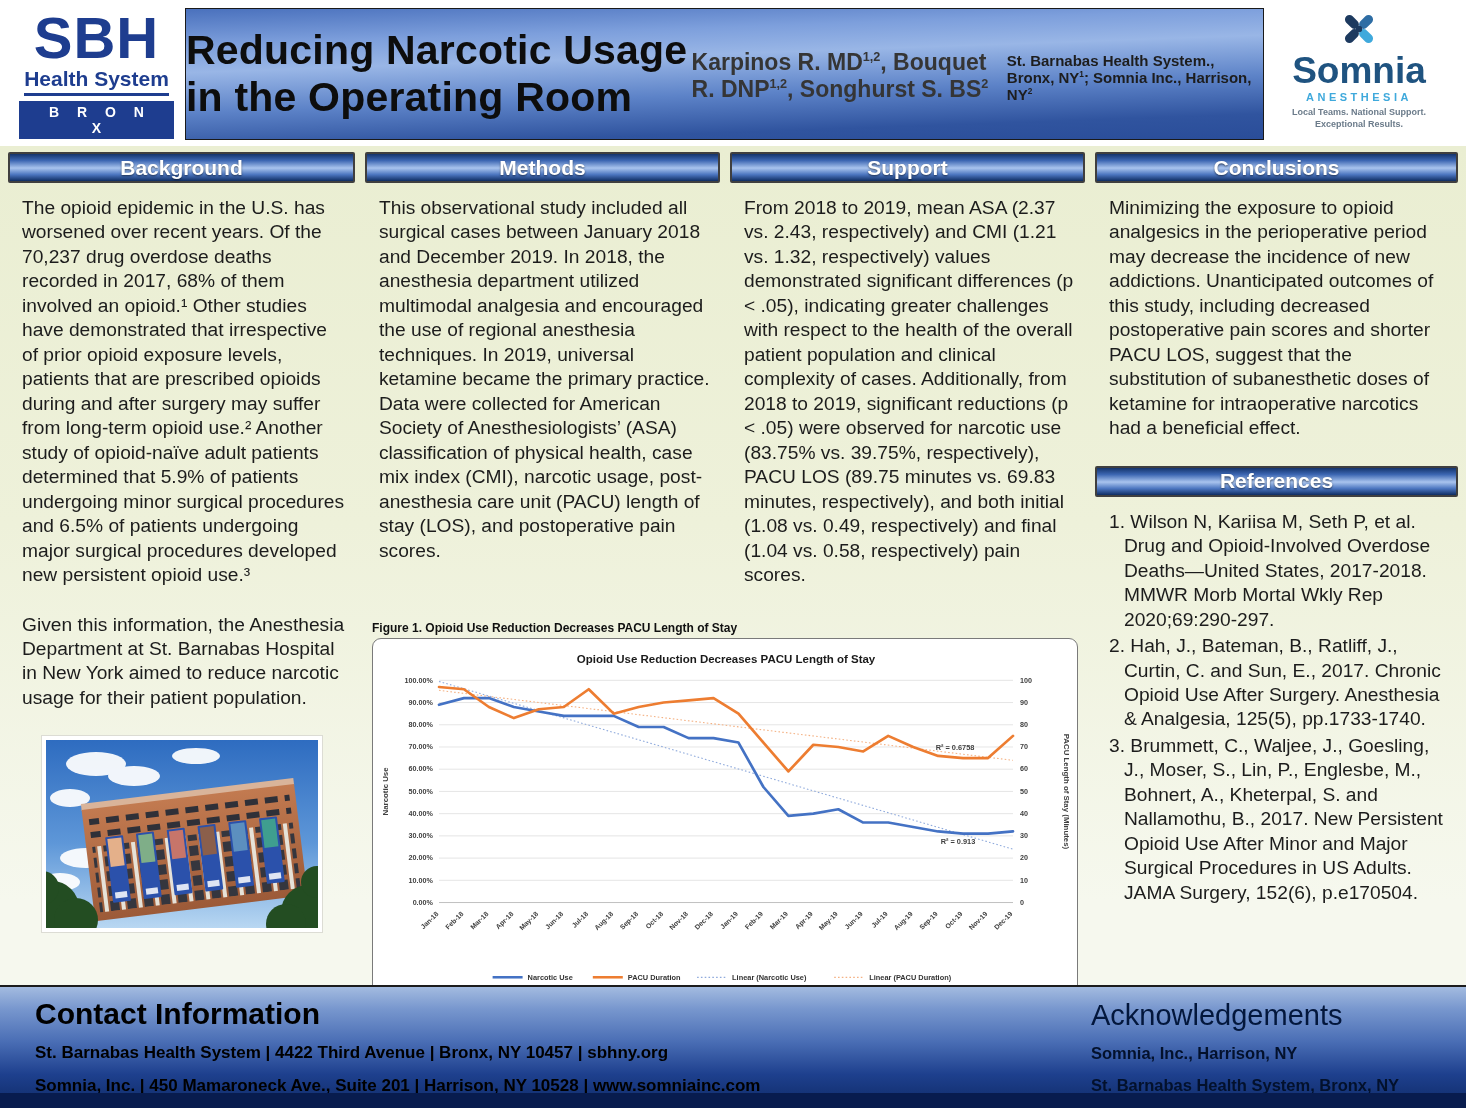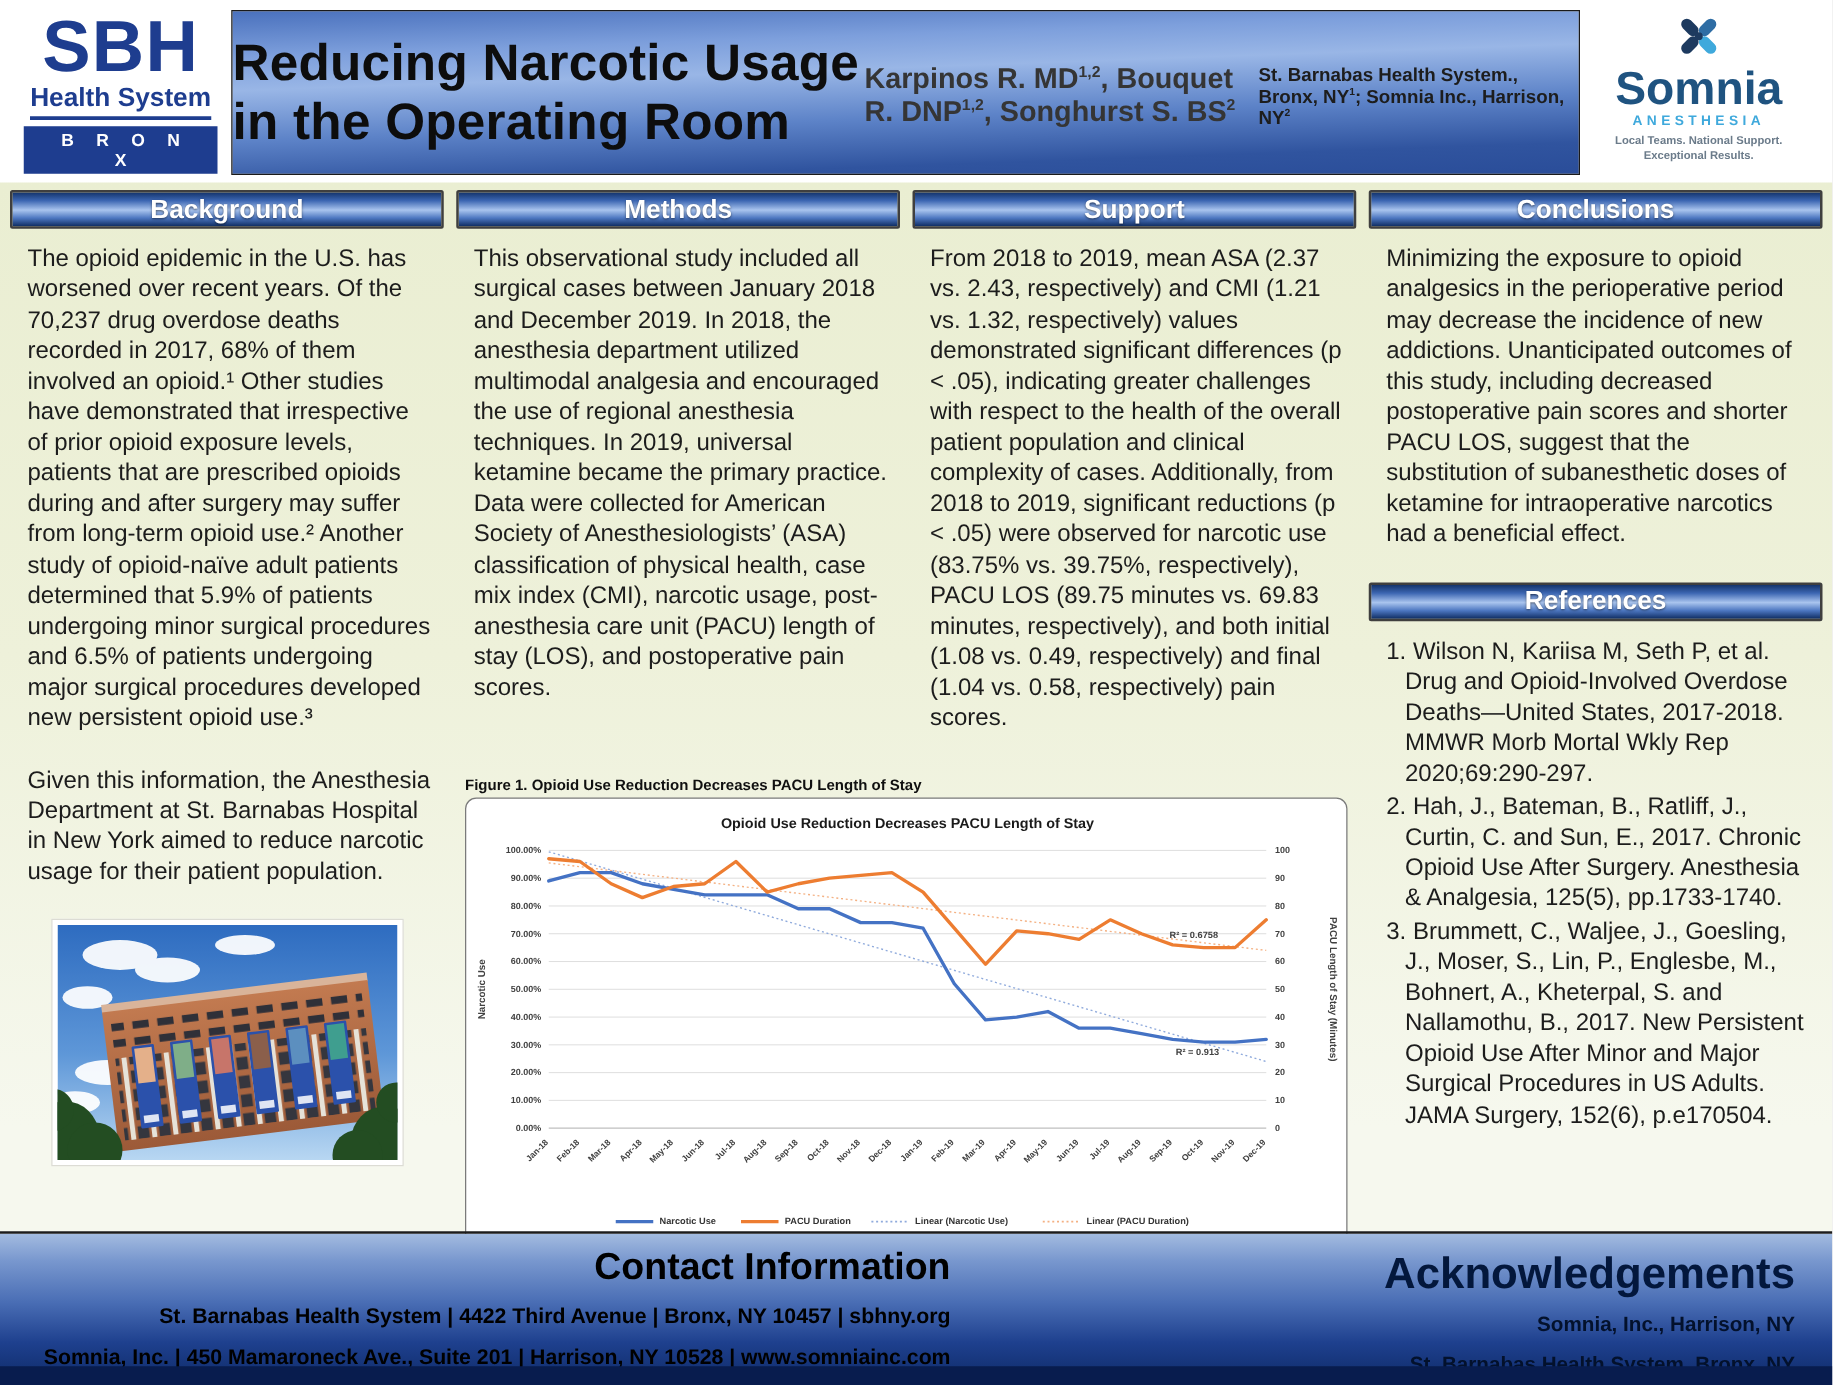--- a/index.html
+++ b/index.html
@@ -37,7 +37,7 @@
   .photo-frame svg{display:block;}
 
   
-  .footer{height:123px;box-sizing:border-box;border-top:2px solid #1c1c1c;background:linear-gradient(180deg,#a3bbe0 0%,#7897ce 18%,#4a6eb5 45%,#1e408e 72%,#0e2a66 100%);display:flex;justify-content:space-between;padding:8px 30px 0 35px;position:relative;text-align:right;}
+  .footer{height:123px;box-sizing:border-box;border-top:2px solid #1c1c1c;background:linear-gradient(180deg,#a3bbe0 0%,#7897ce 18%,#4a6eb5 45%,#1e408e 72%,#0e2a66 100%);display:flex;justify-content:space-between;padding:8px 30px 0 35px;position:relative;}
   .footer-strip{position:absolute;left:0;right:0;bottom:0;height:15px;background:#081c4e;}
   .contact-title{font-size:30px;font-weight:700;color:#000;margin:2px 0 12px 0;}
   .contact-line{font-size:17px;font-weight:700;color:#000;margin:0 0 13px 0;}

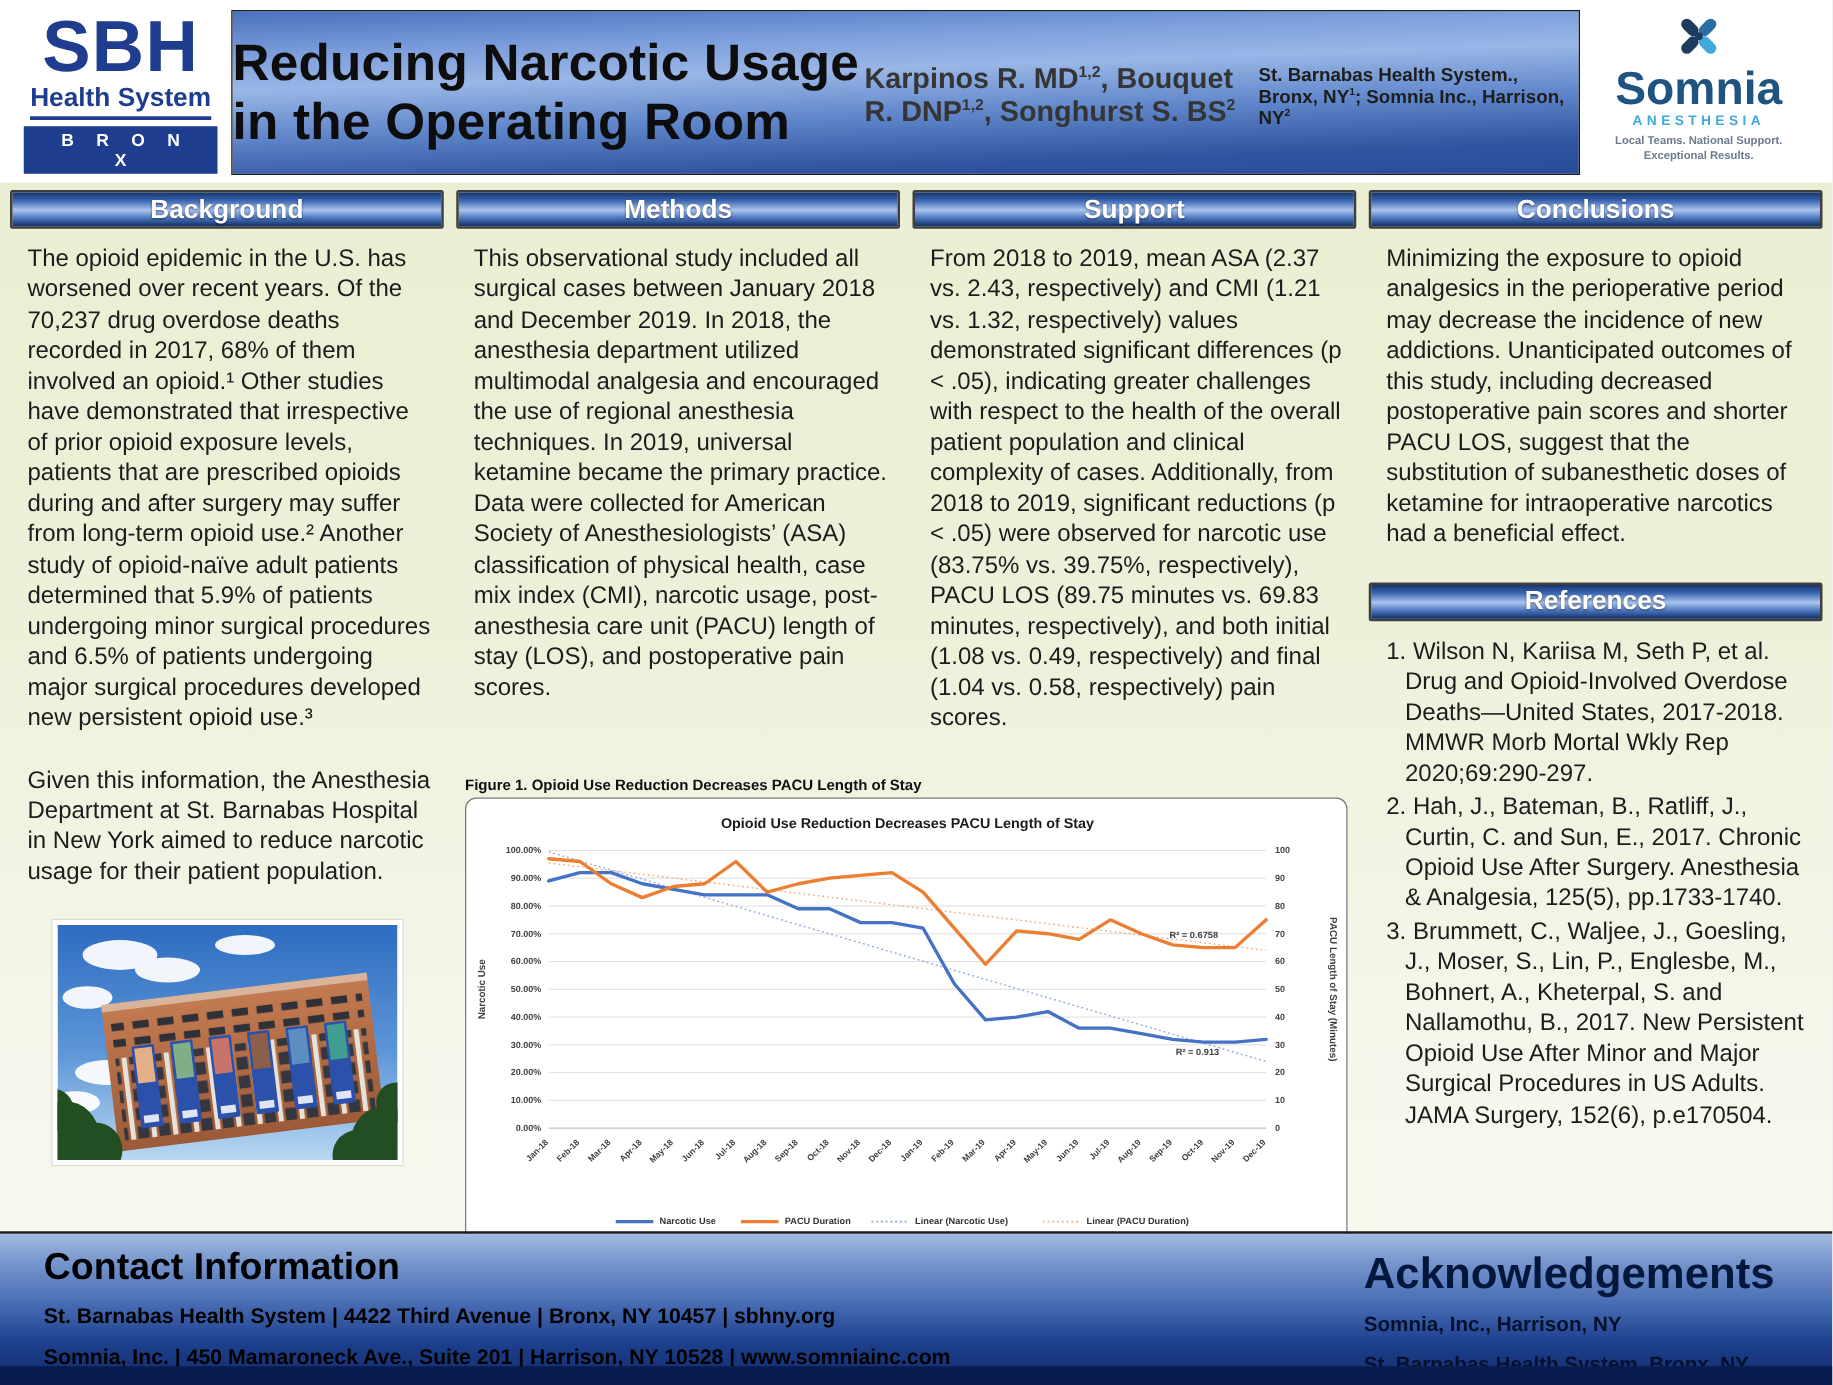--- a/index.html
+++ b/index.html
@@ -42,7 +42,7 @@
   .contact-title{font-size:30px;font-weight:700;color:#000;margin:2px 0 12px 0;}
   .contact-line{font-size:17px;font-weight:700;color:#000;margin:0 0 13px 0;}
   .ack-block{width:345px;padding-top:4px;}
-  .ack-title{font-size:35px;font-weight:700;color:#03173c;margin:0 0 12px 0;}
+  .ack-title{font-size:29px;font-weight:400;color:#03173c;margin:0 0 12px 0;}
   .ack-line{font-size:16.5px;font-weight:700;color:#03112c;margin:0 0 13px 0;}
 </style>
 </head>

